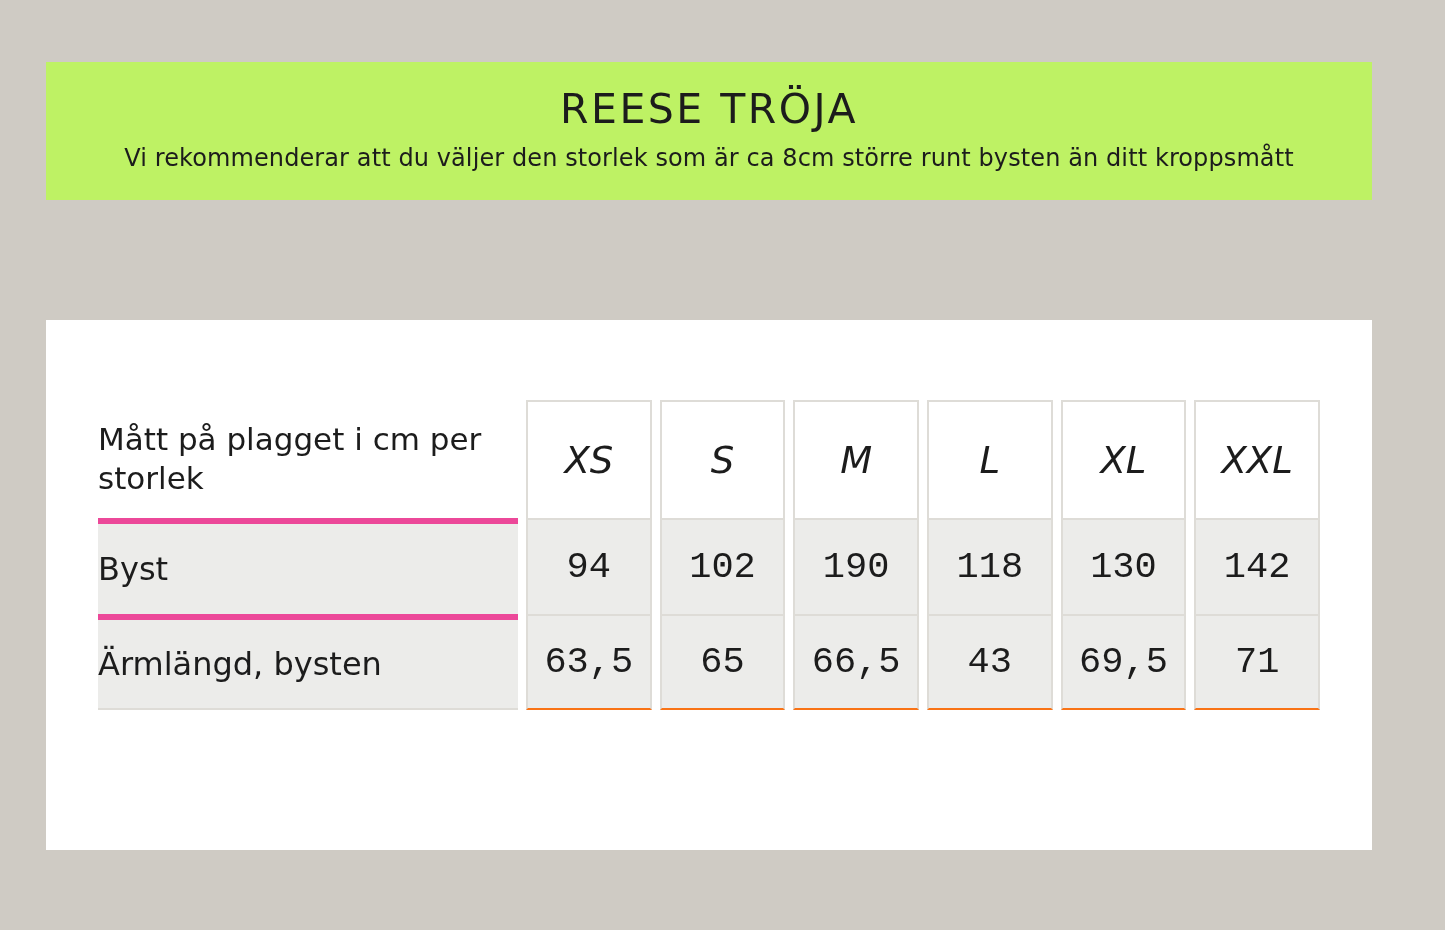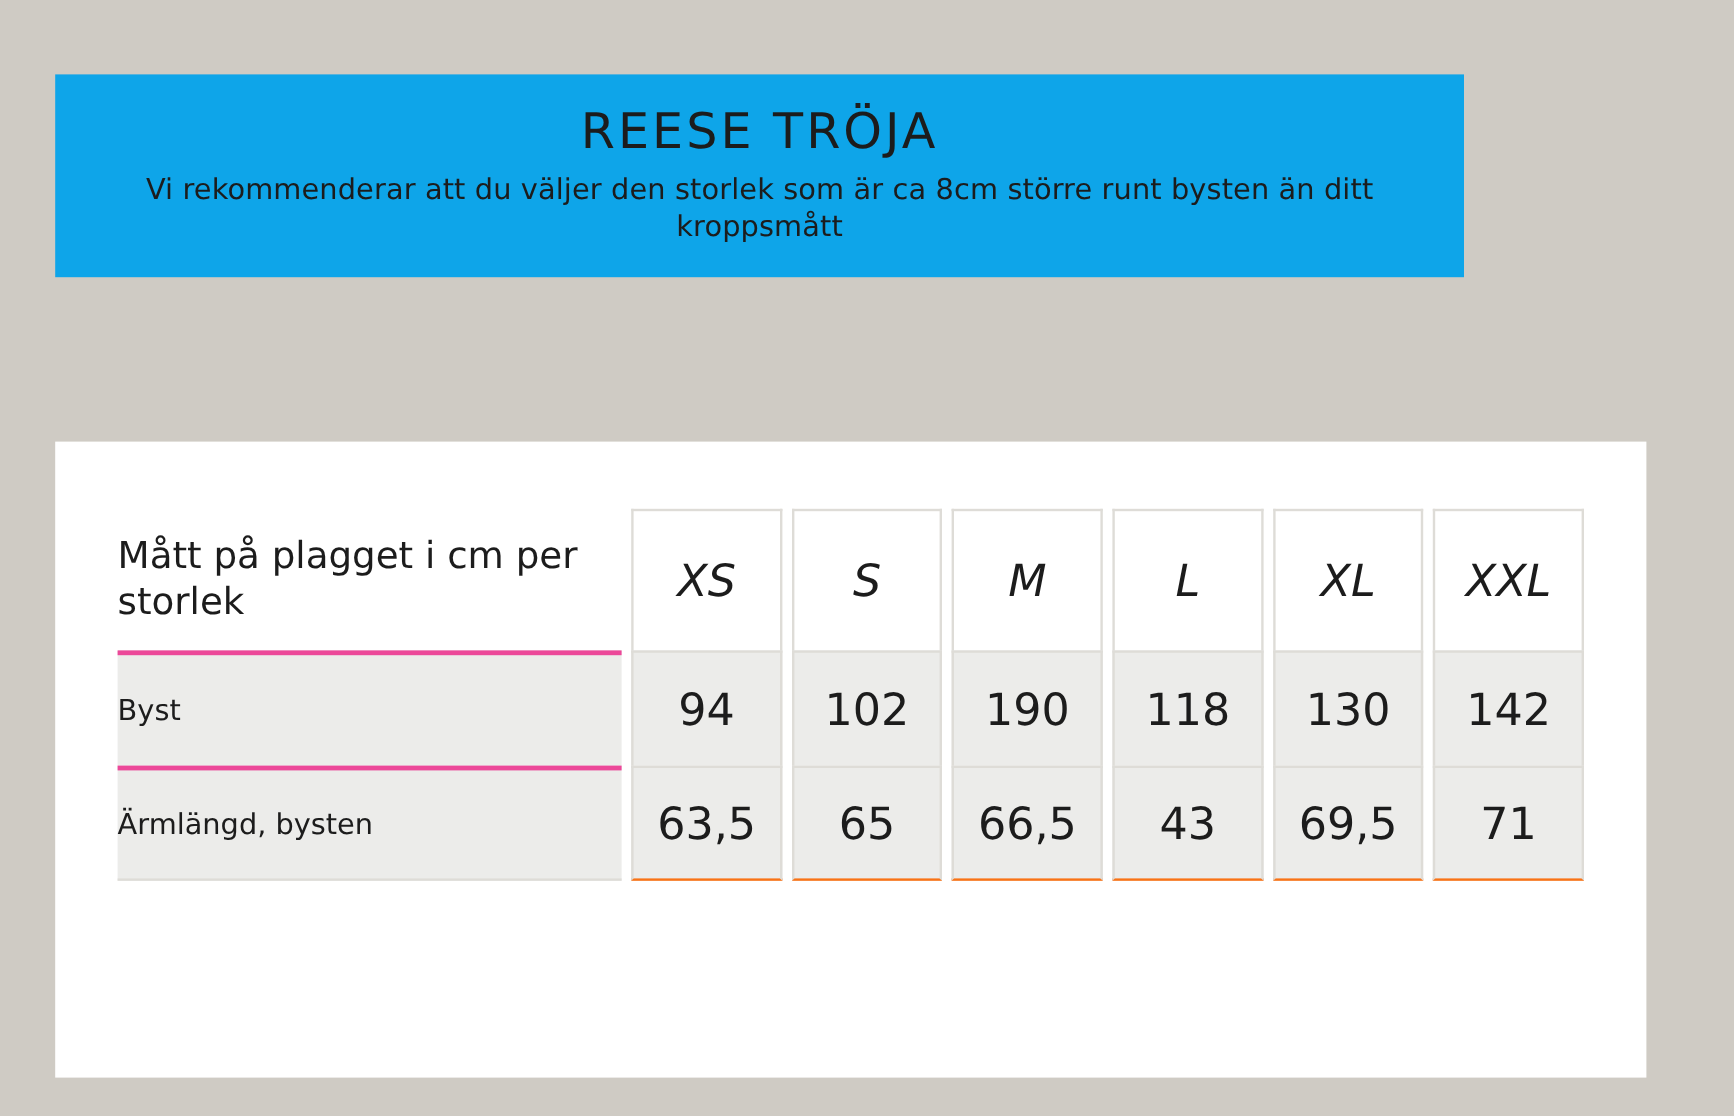--- a/index.html
+++ b/index.html
@@ -28,8 +28,8 @@
     position: absolute;
     left: 46px;
     top: 62px;
-    width: 1174px;
-    background: #0ea5e9;
+    width: 1326px;
+    background: #bef264;
     box-sizing: border-box;
     padding: 18px 40px 26px 40px;
     text-align: center;

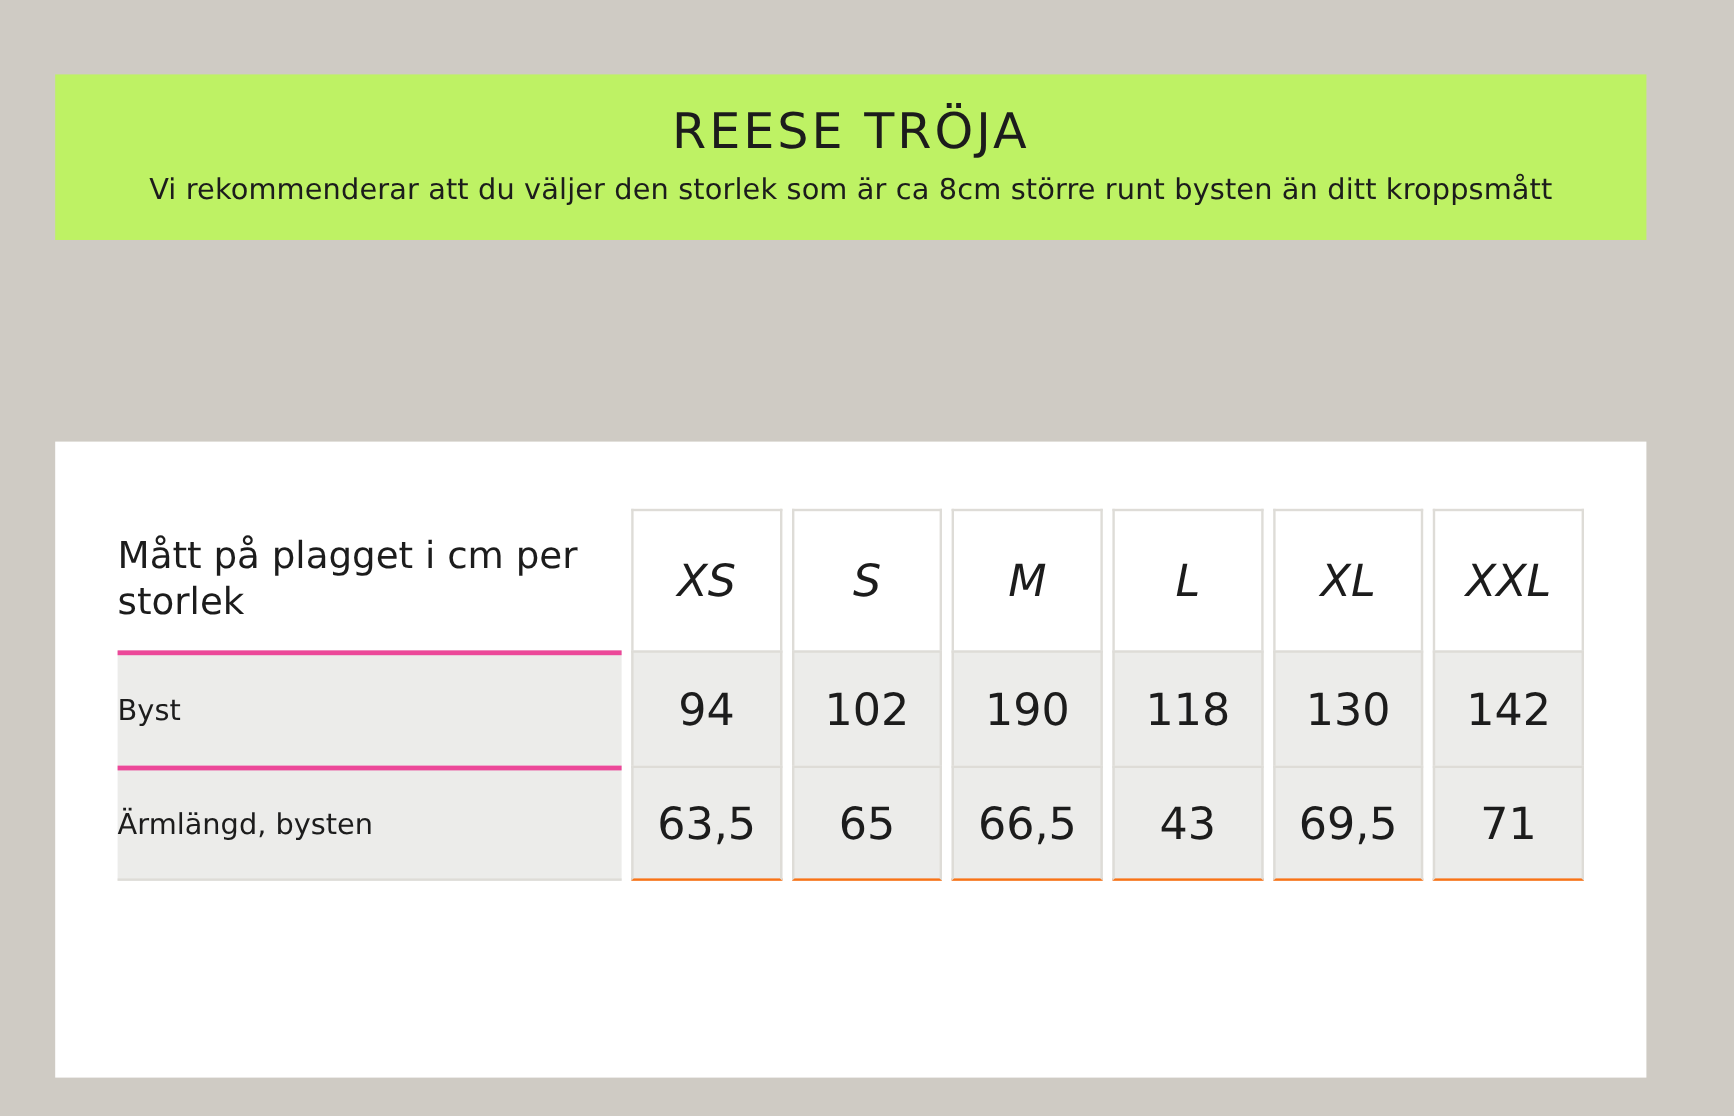--- a/index.html
+++ b/index.html
@@ -59,8 +59,7 @@
     height: 530px;
     background: #ffffff;
     box-sizing: border-box;
-    padding: 56px 44px 0 44px;
-    margin-top: 48px;
+    padding: 80px 44px 0 44px;
   }
 
   .size-table {

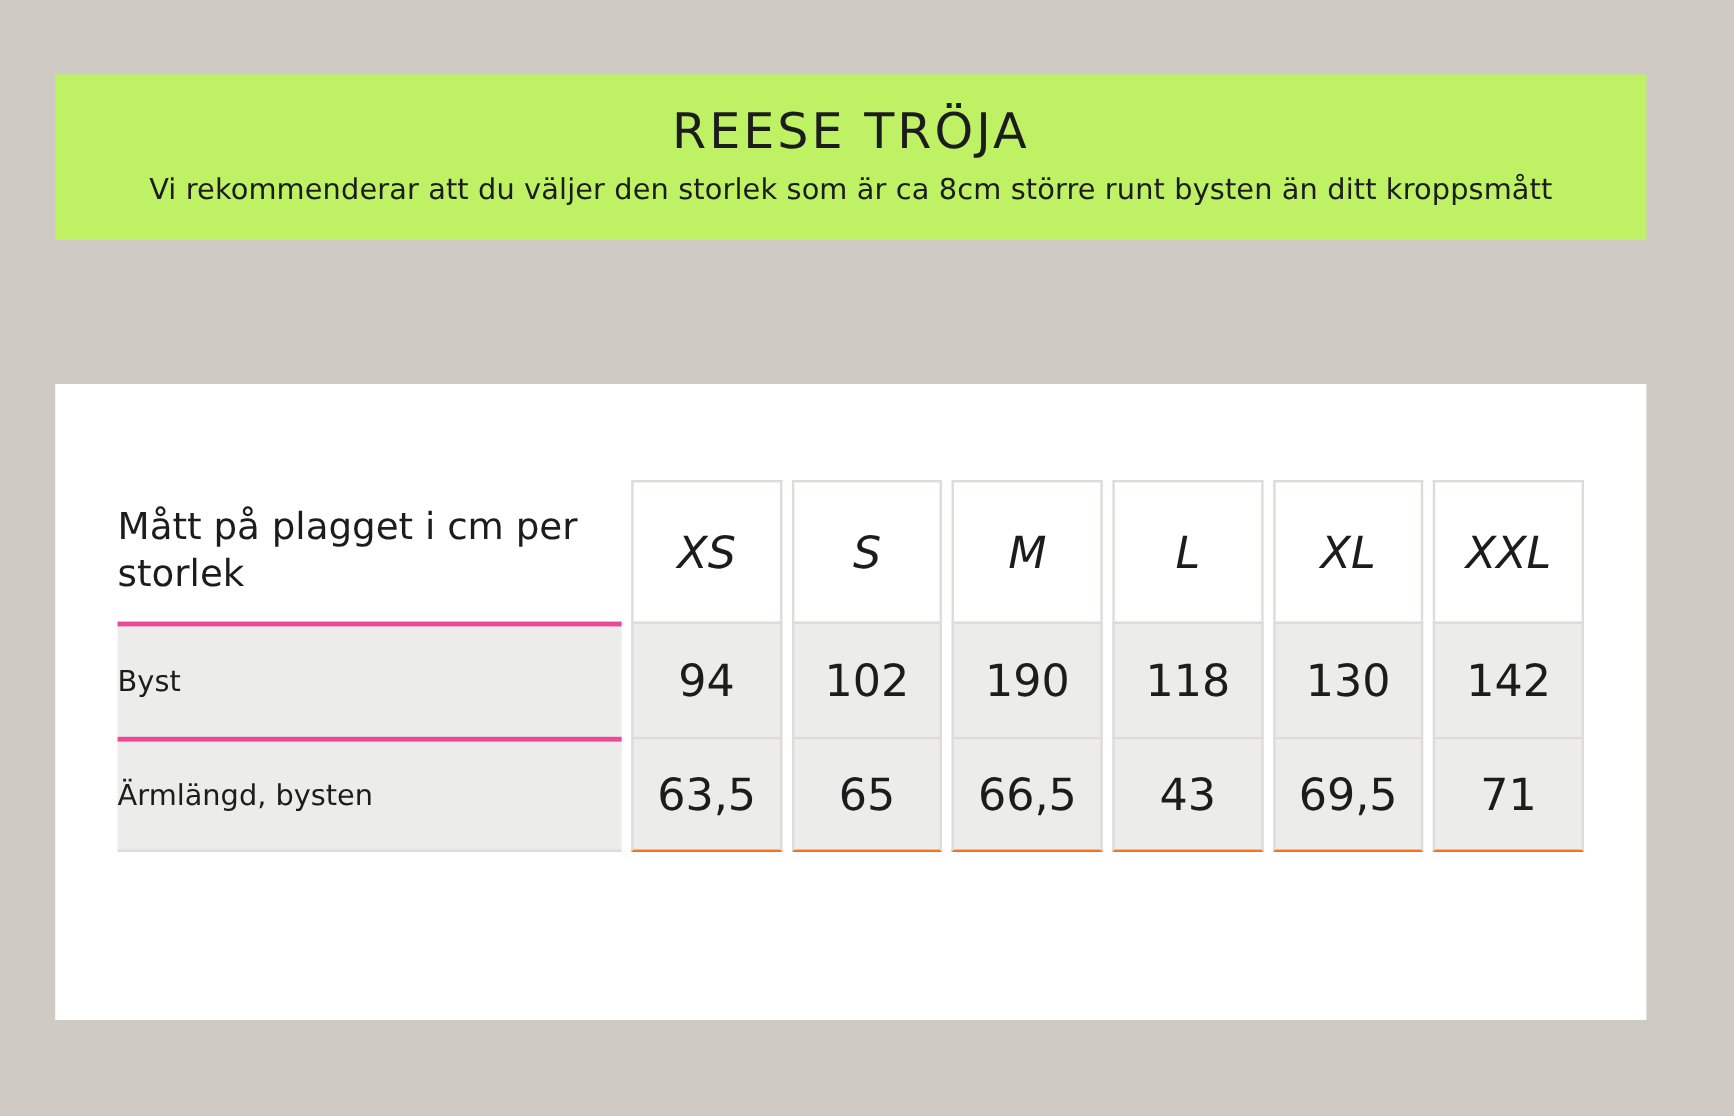--- a/index.html
+++ b/index.html
@@ -90,12 +90,12 @@
   }
   .row-label {
     text-align: left;
-    font-size: 24px;
+    font-size: 32px;
     padding: 0 12px;
     height: 96px;
     box-sizing: border-box;
     vertical-align: middle;
-    border-top: 4px solid #ec4899;
+    border-top: 6px solid #ec4899;
   }
   .row-label.shaded {
     background: #ececea;

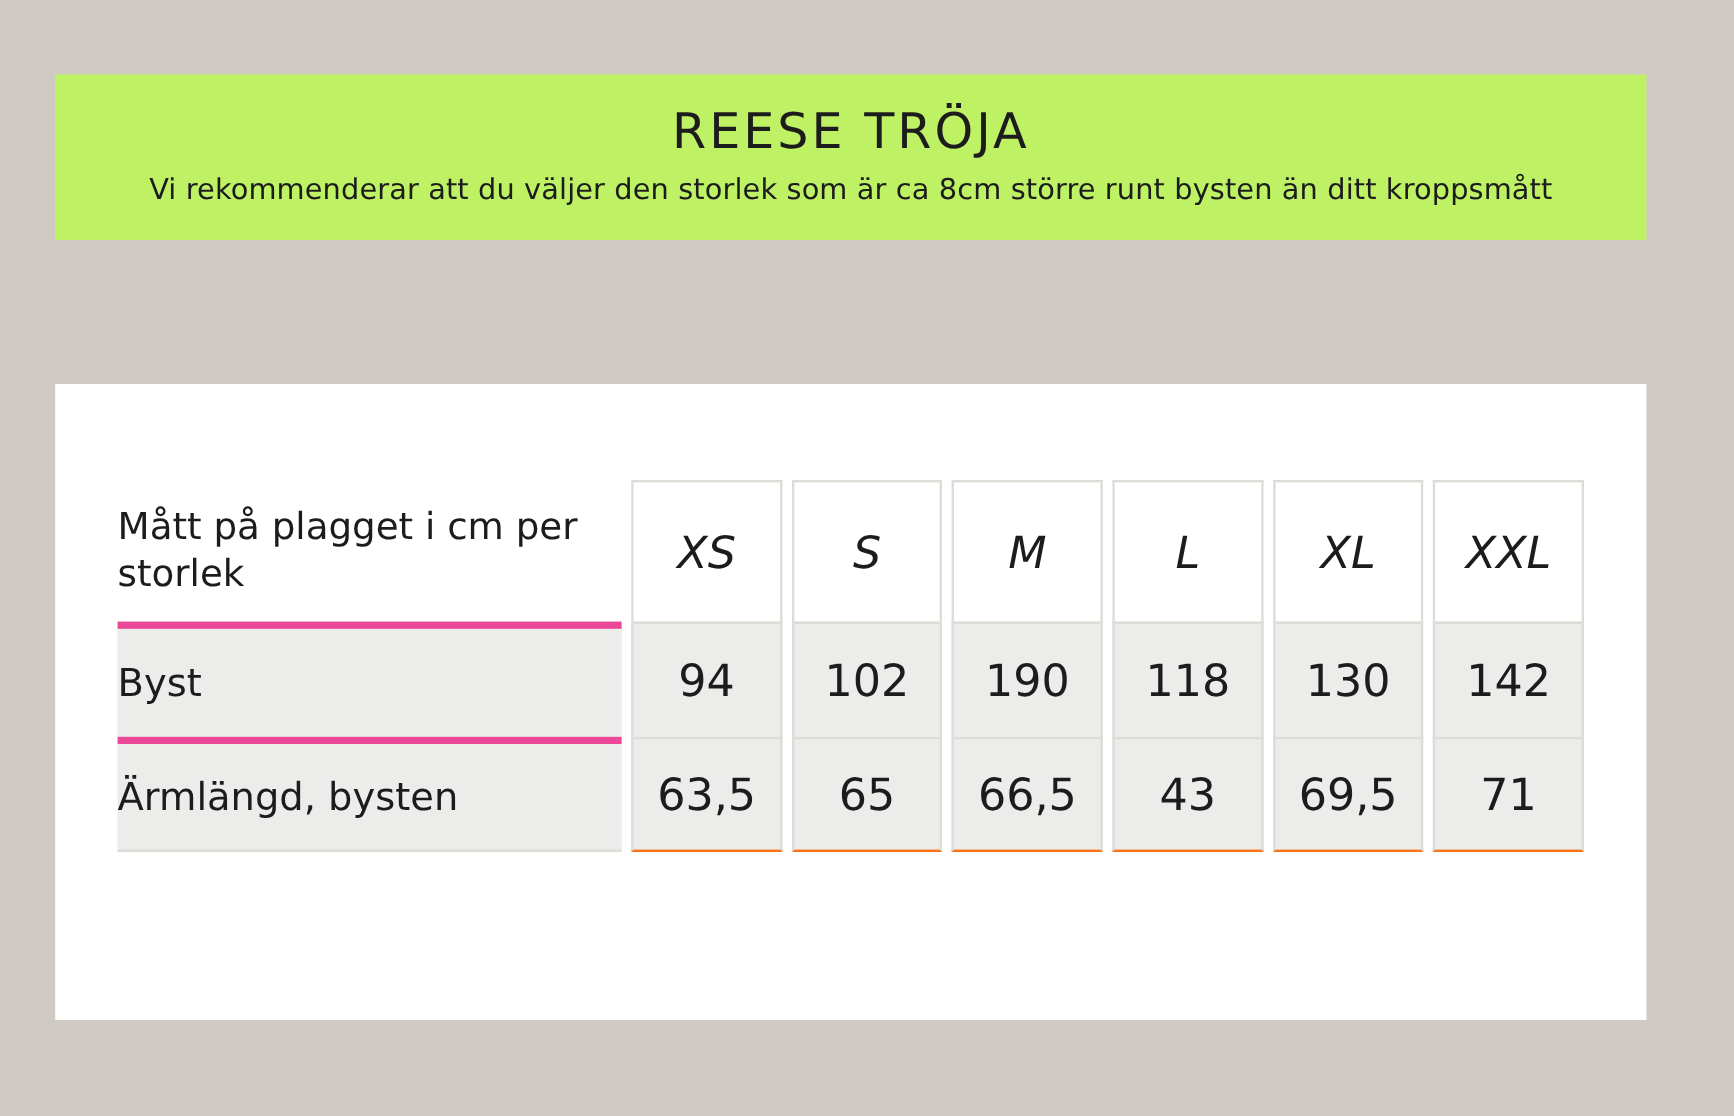--- a/index.html
+++ b/index.html
@@ -124,6 +124,7 @@
     border-left: 2px solid #dedcd7;
     border-right: 2px solid #dedcd7;
     border-top: 2px solid #dedcd7;
+    font-family: Liberation Mono, monospace;
   }
   .size-cell.shaded {
     background: #ececea;

